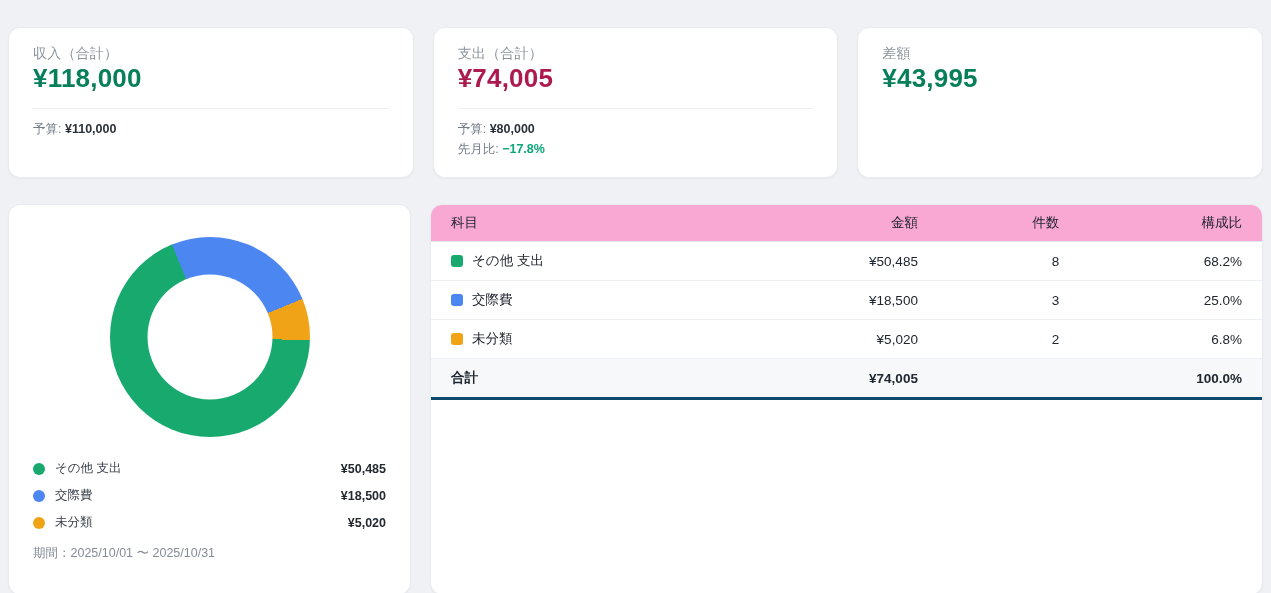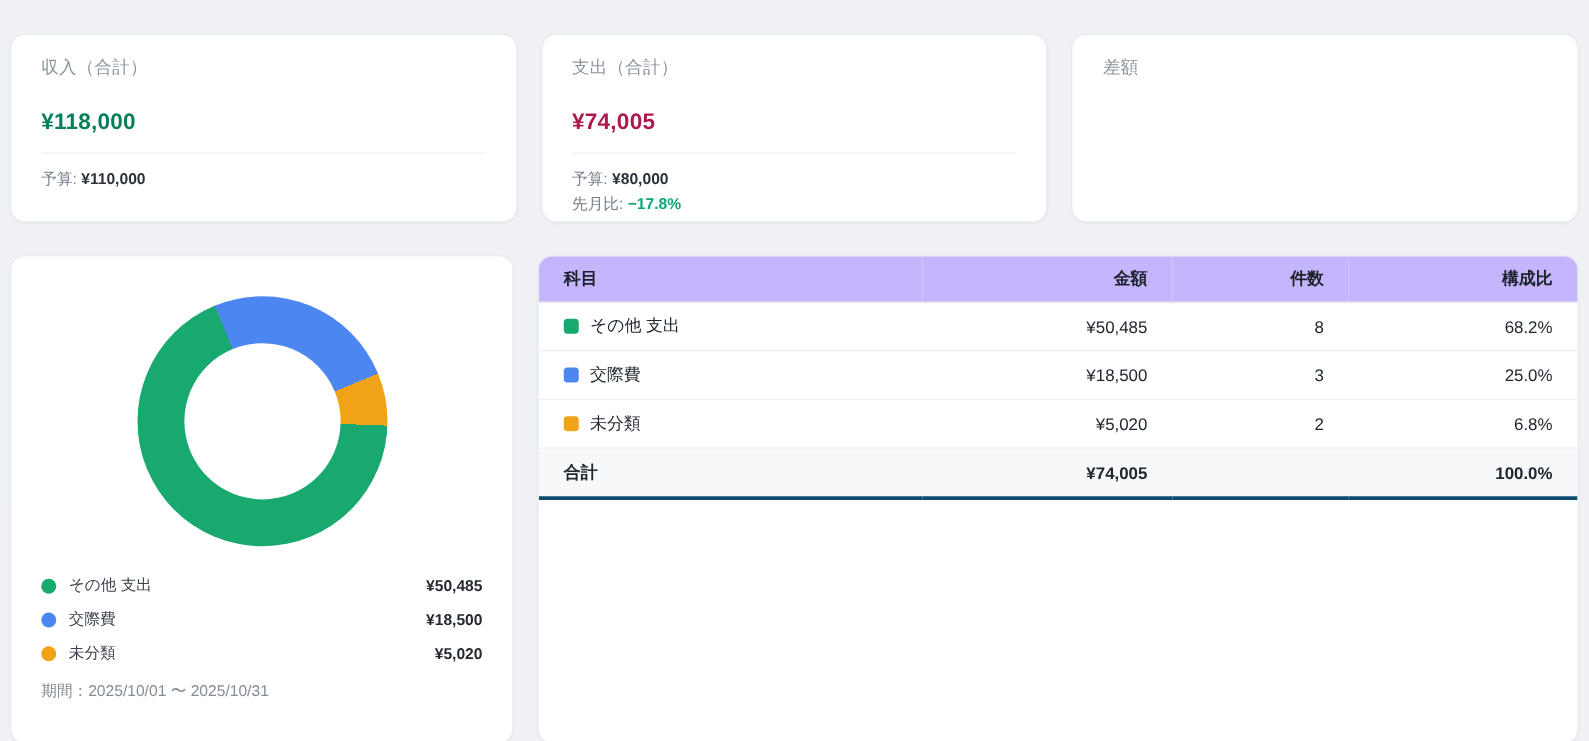--- a/index.html
+++ b/index.html
@@ -28,7 +28,7 @@
   }
   .summary-card { height: 151px; padding: 17px 24px 0 24px; }
   .card-label { font-size: 14px; color: #8b949e; letter-spacing: 0.2px; }
-  .card-value { font-size: 18px; font-weight: 700; margin-top: 24px; letter-spacing: 0.2px; }
+  .card-value { font-size: 26px; font-weight: 700; margin-top: 0; letter-spacing: 0.2px; }
   .value-green { color: #087f5b; }
   .value-red   { color: #ad1a4f; }
   .divider { border-top: 1px solid #edeff2; margin: 14px 0 10px 0; }

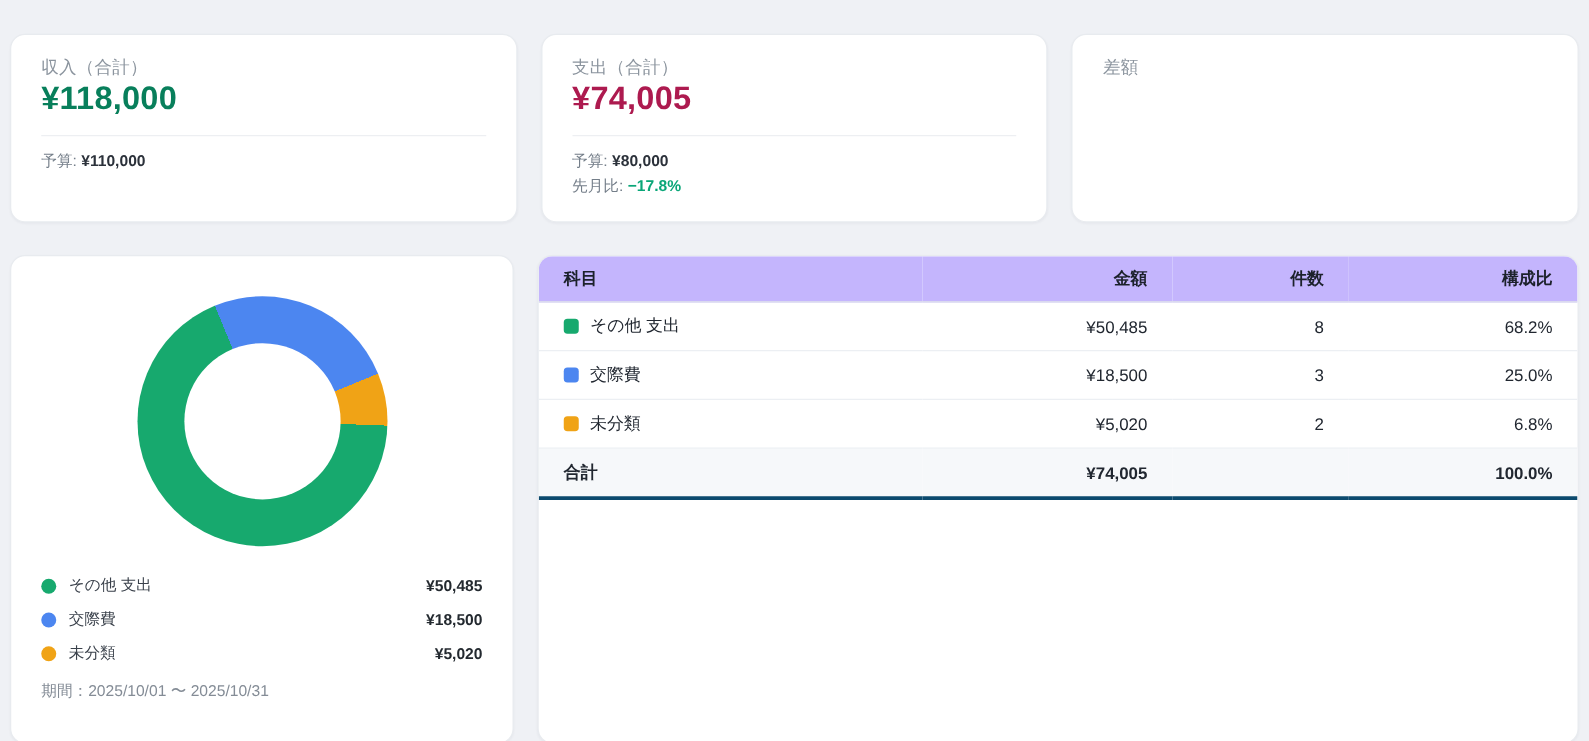--- a/index.html
+++ b/index.html
@@ -152,6 +152,7 @@
 
     <section class="card summary-card">
       <div class="card-label">差額</div>
+      <div class="card-value value-green">¥43,995</div>
     </section>
 
   </div>

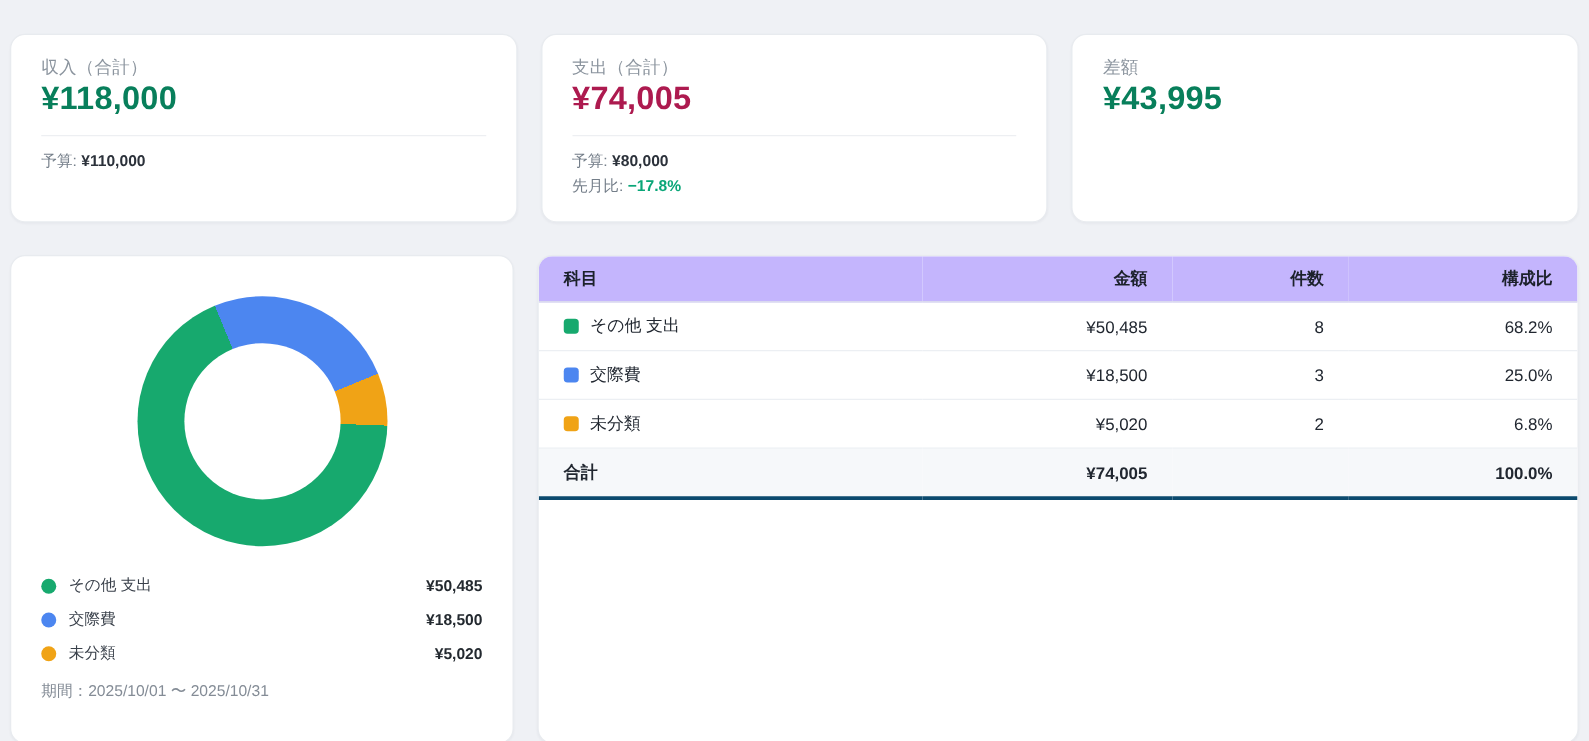--- a/index.html
+++ b/index.html
@@ -90,8 +90,8 @@
     font-size: 13.5px;
   }
   .breakdown th {
-    background: #c4b5fd;
-    font-weight: 700;
+    background: #f9a8d4;
+    font-weight: 400;
     color: #1c212b;
     padding: 9px 20px;
     border-bottom: 1px solid #e1e5ea;

